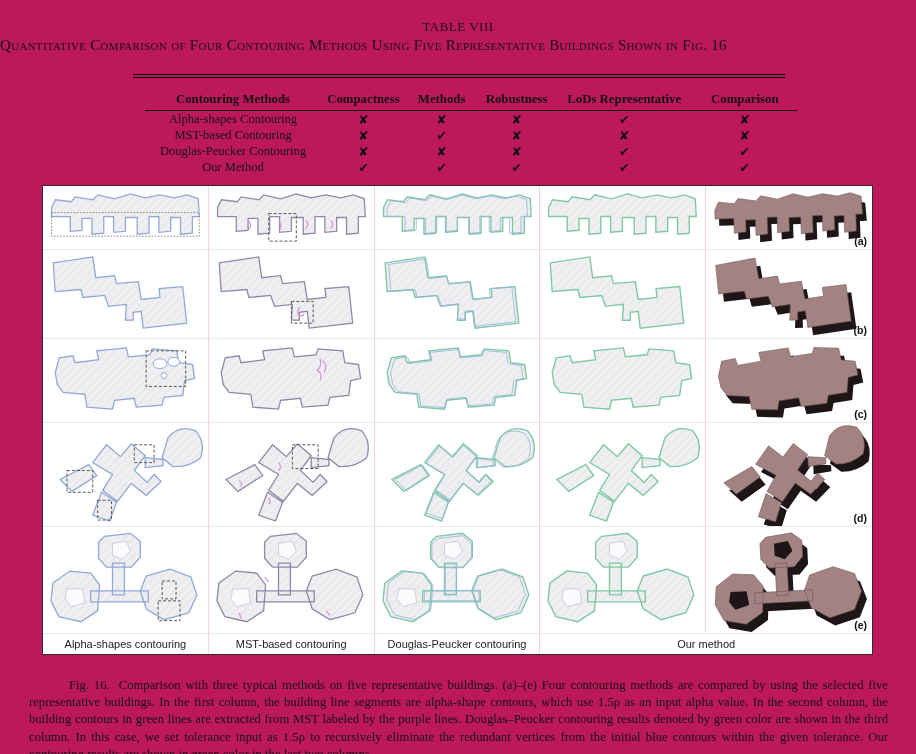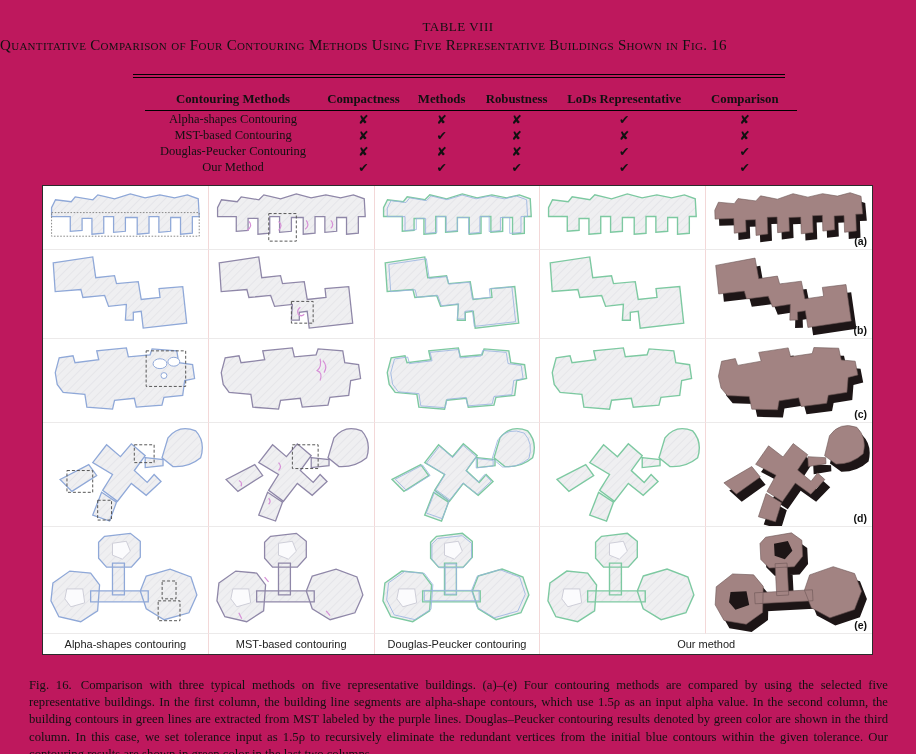--- a/index.html
+++ b/index.html
@@ -38,7 +38,7 @@
   
   .caption{position:absolute;left:29px;top:664px;width:859px;font-size:12.7px;
            line-height:1.37;text-align:justify;color:#111;}
-  .figlabel{margin-right:9px;}
+  .figlabel{margin-right:9px;margin-left:40px;}
   .hidden-defs{position:absolute;width:0;height:0;overflow:hidden;}
 </style>
 </head>

